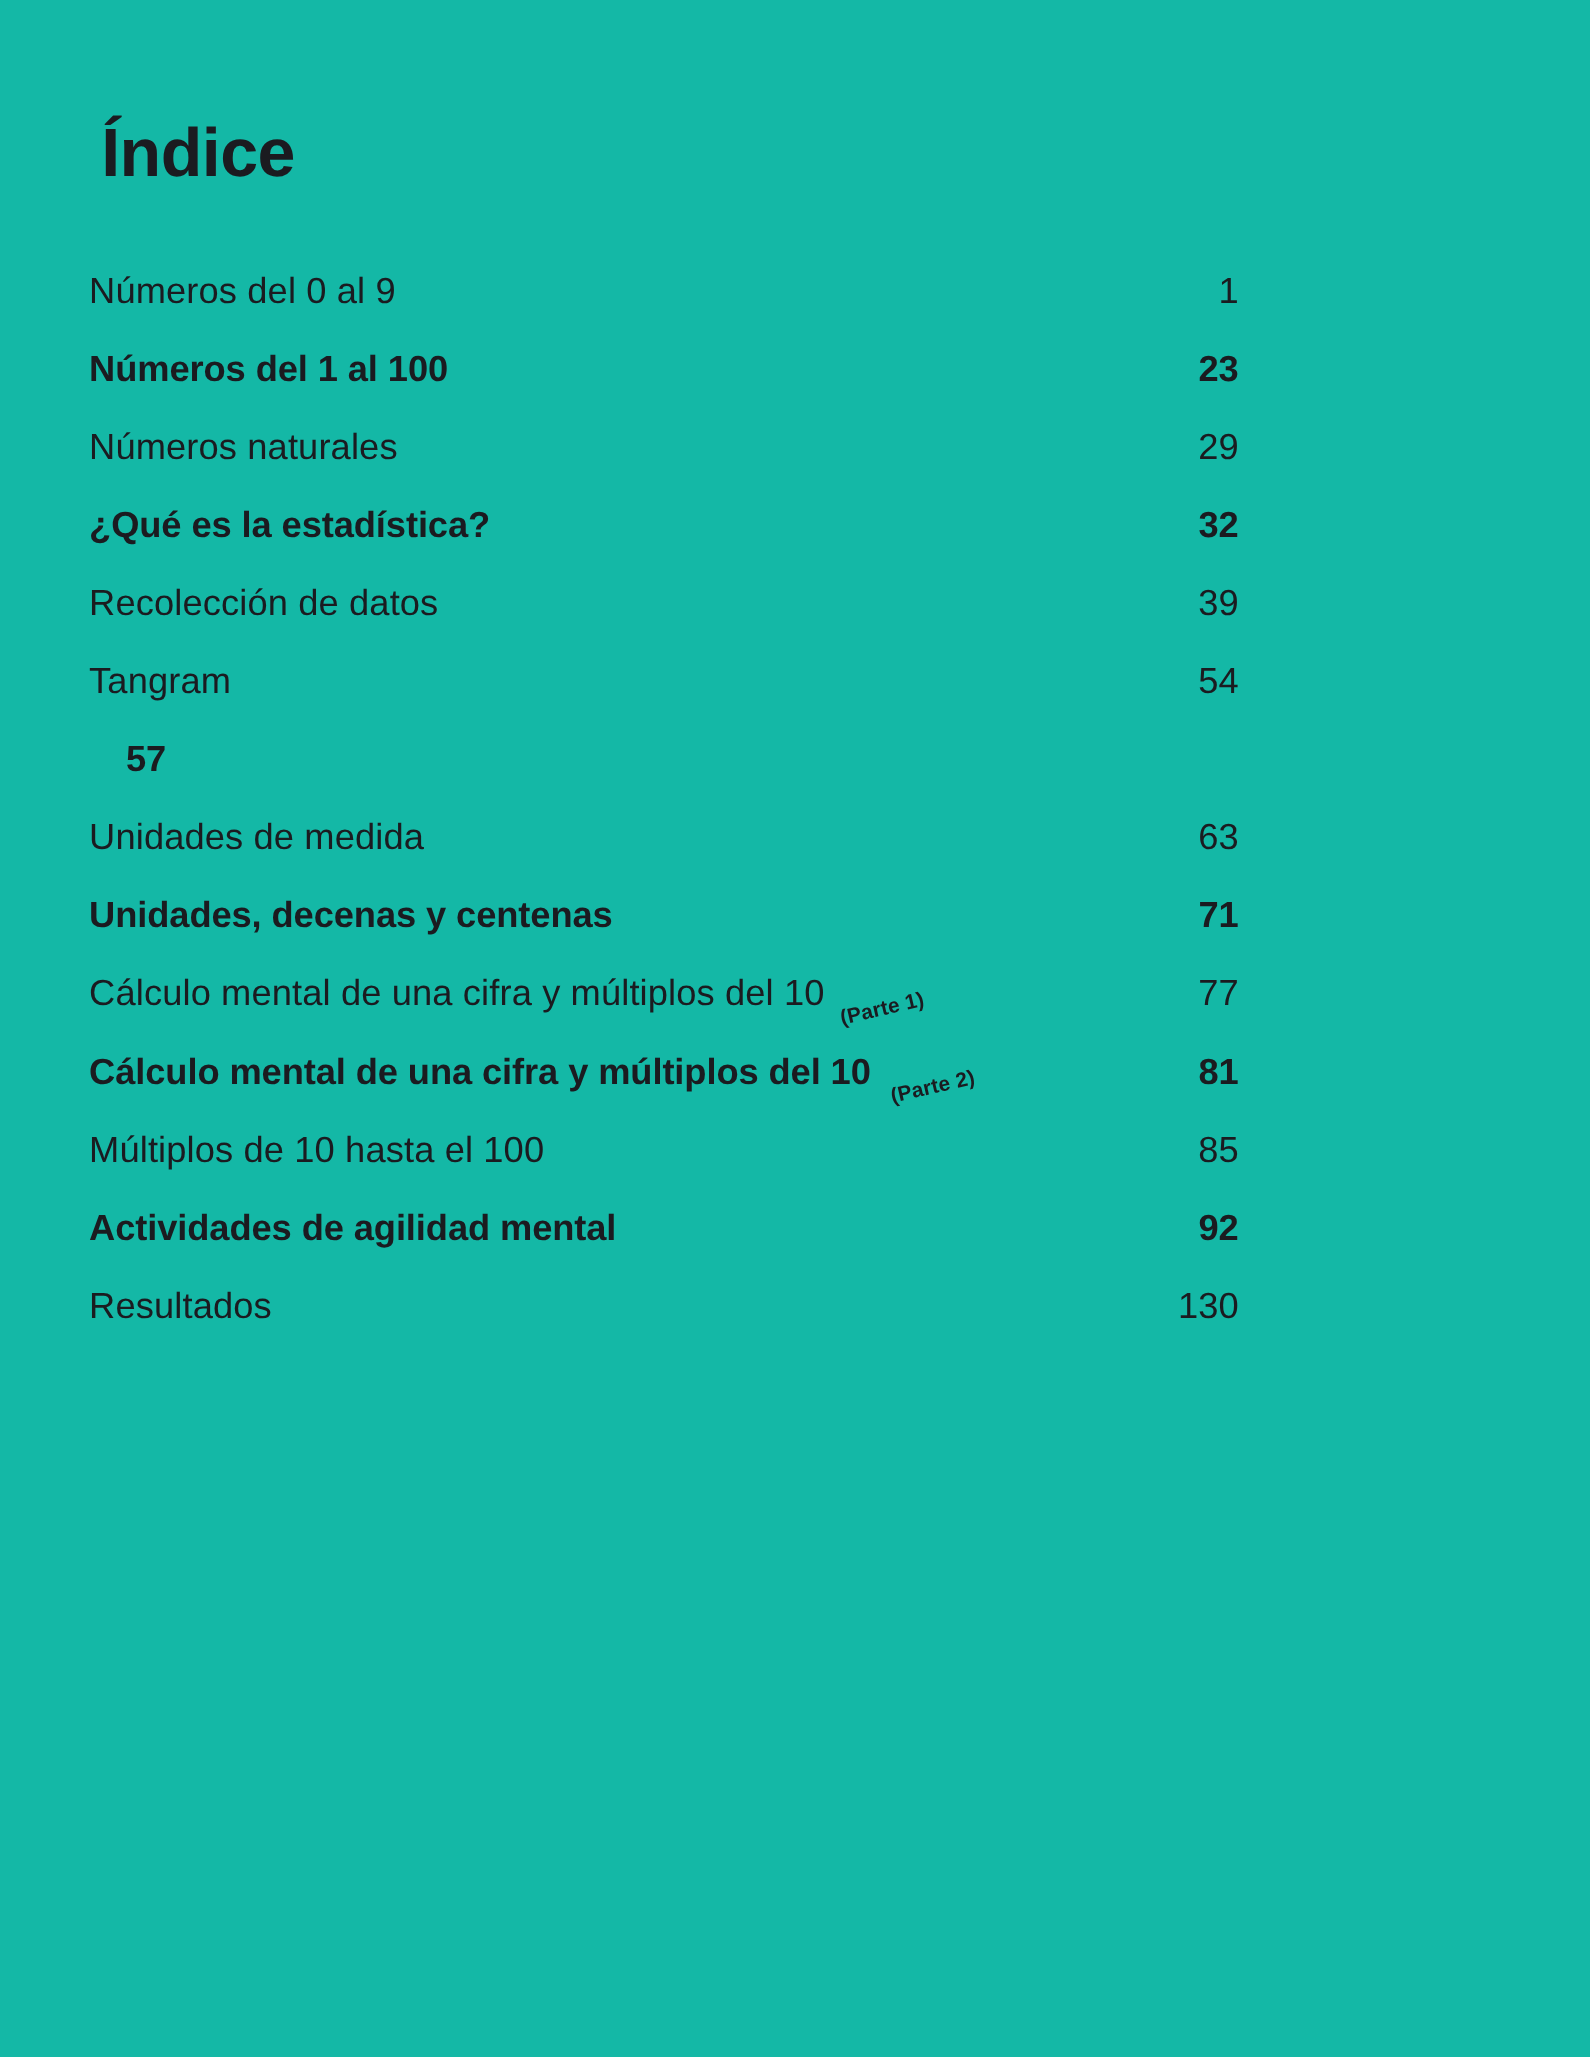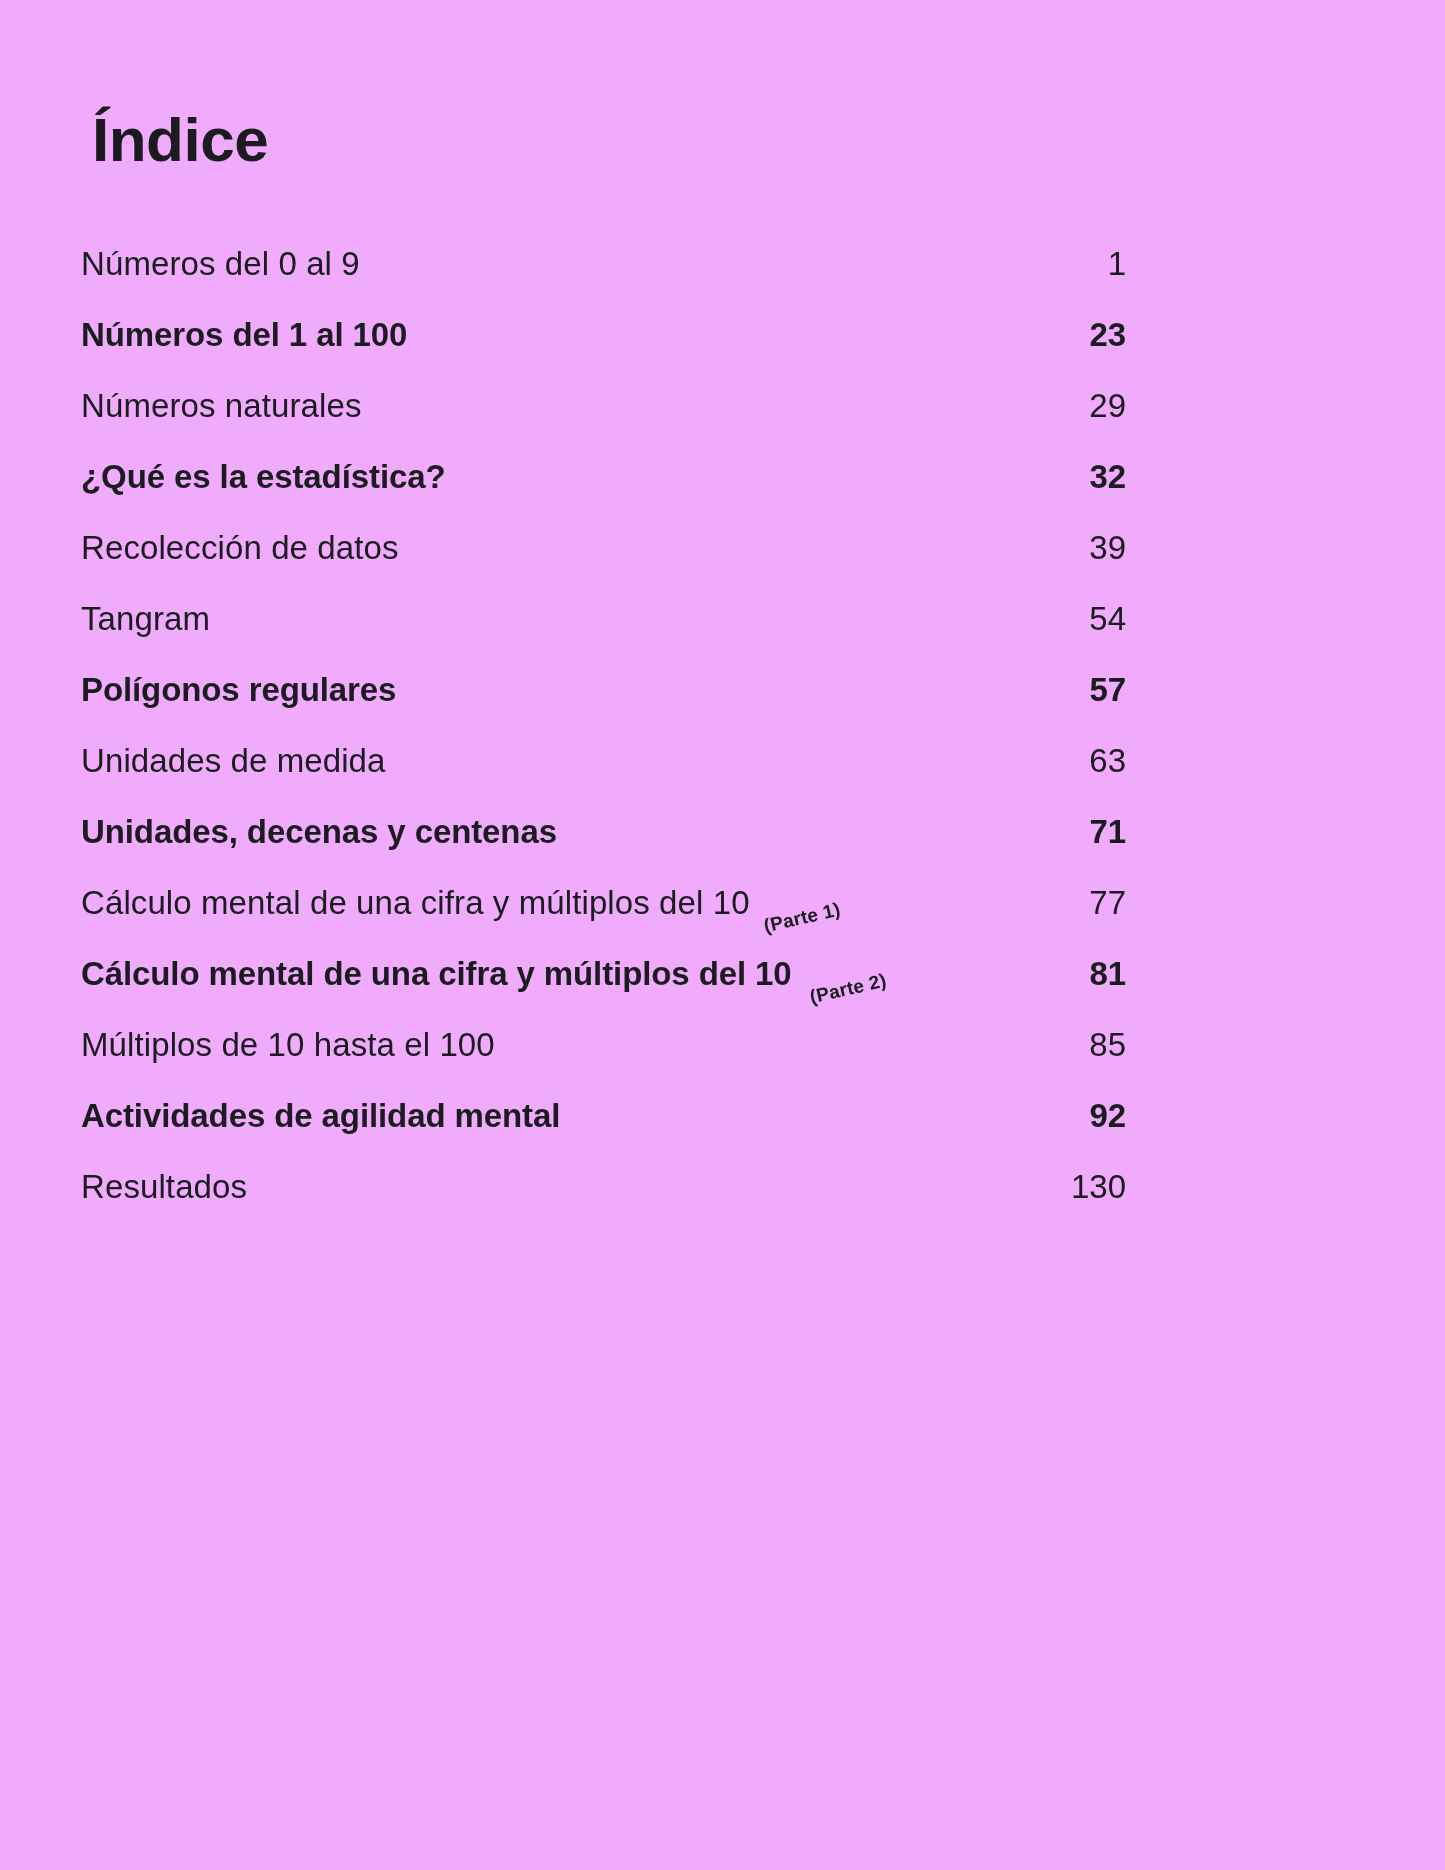--- a/index.html
+++ b/index.html
@@ -22,7 +22,7 @@
     height: 1870px;
     box-sizing: border-box;
     padding: 0;
-    background: #f0abfc;
+    background: #14b8a6;
   }
 
   

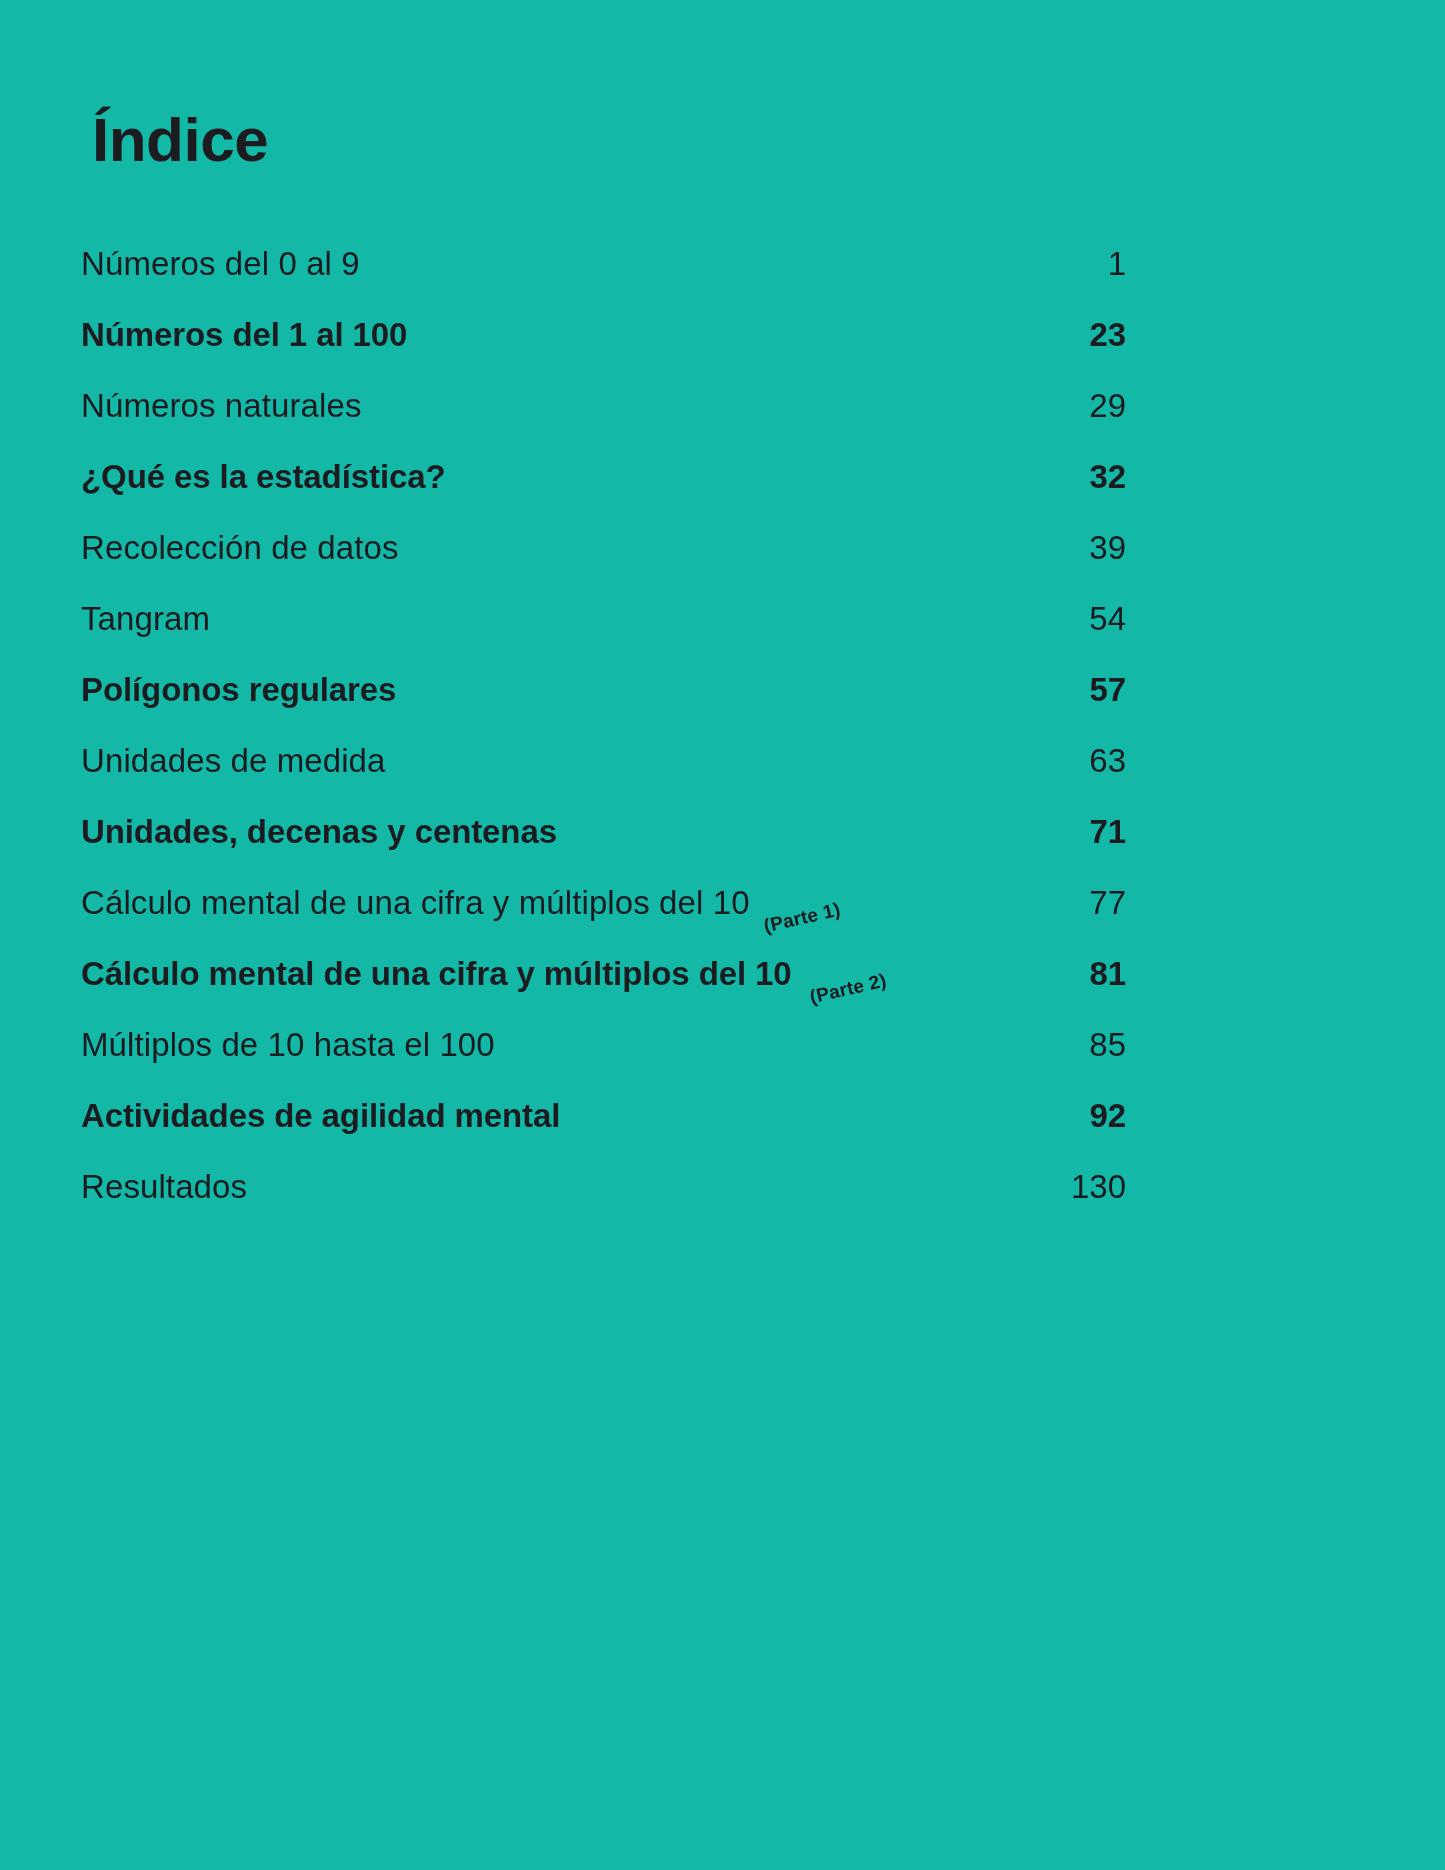--- a/index.html
+++ b/index.html
@@ -137,7 +137,6 @@
         <span class="toc-page">54</span>
       </div>
       <div class="toc-row is-bold">
-        <span class="toc-label">Polígonos regulares</span>
         <span class="toc-page">57</span>
       </div>
       <div class="toc-row">

